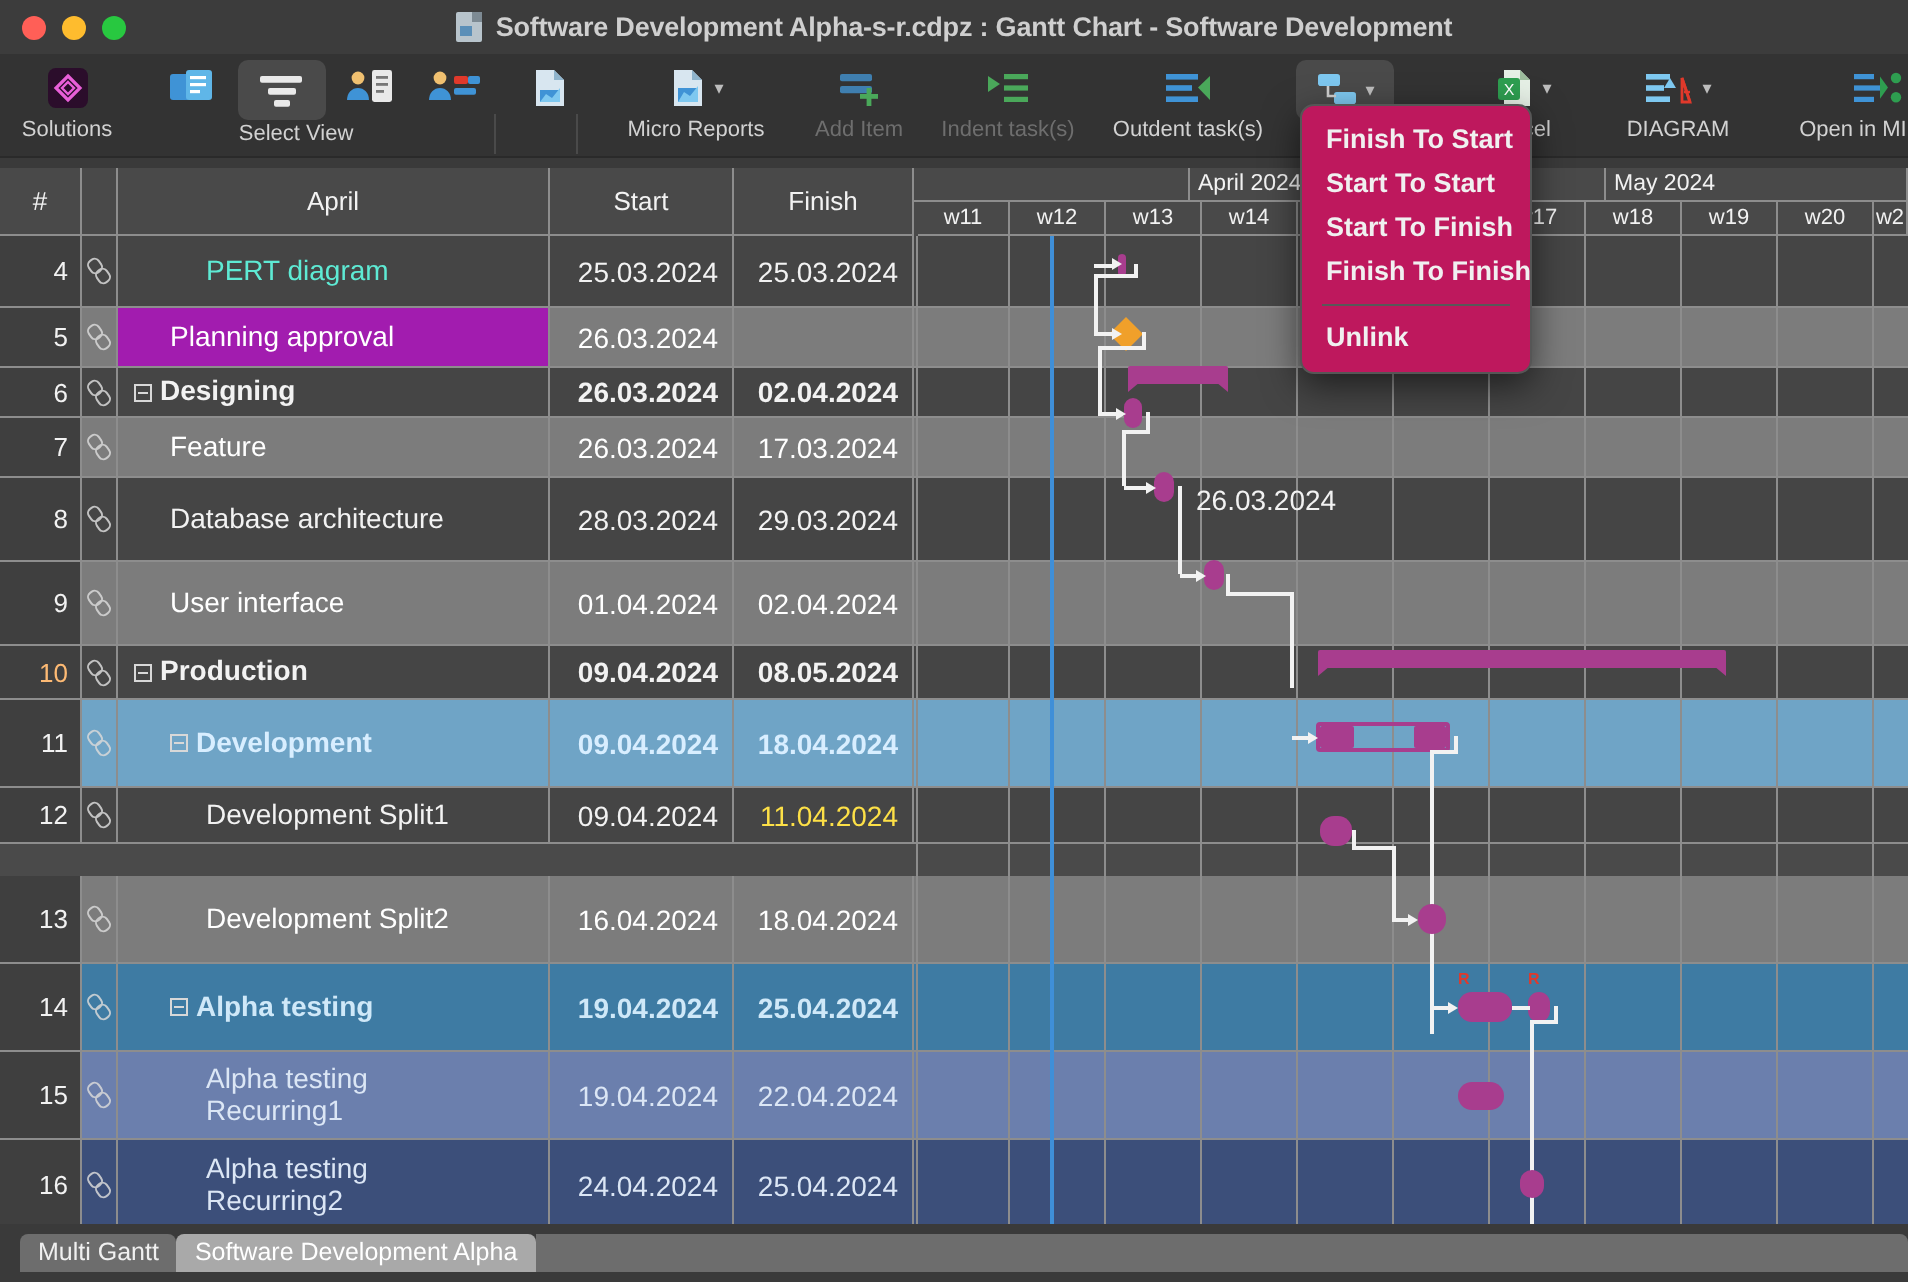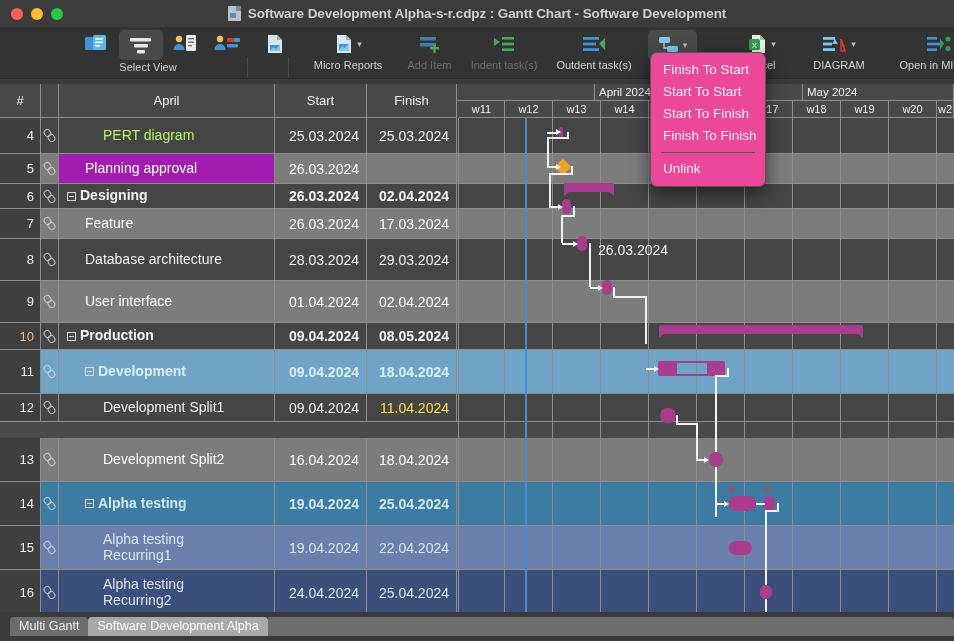--- a/index.html
+++ b/index.html
@@ -221,6 +221,16 @@
     <div class="sep" style="left:247px"></div>
     <div class="sep" style="left:288px"></div>
 
+    <div class="tb-item" style="left:0px;width:67px">
+      <div class="tb-ico">
+        <svg width="22" height="22" viewBox="0 0 22 22">
+          <rect x="1" y="1" width="20" height="20" rx="4" fill="#2b0d2b"></rect>
+          <polygon points="11,5 17,11 11,17 5,11" fill="none" stroke="#e85fd8" stroke-width="1.6"></polygon>
+          <polygon points="11,8 14,11 11,14 8,11" fill="none" stroke="#e85fd8" stroke-width="1.2"></polygon>
+        </svg>
+      </div>
+      <div class="tb-lbl">Solutions</div>
+    </div>
 
     <div class="tb-item" style="left:80px">
       <div class="tb-ico">

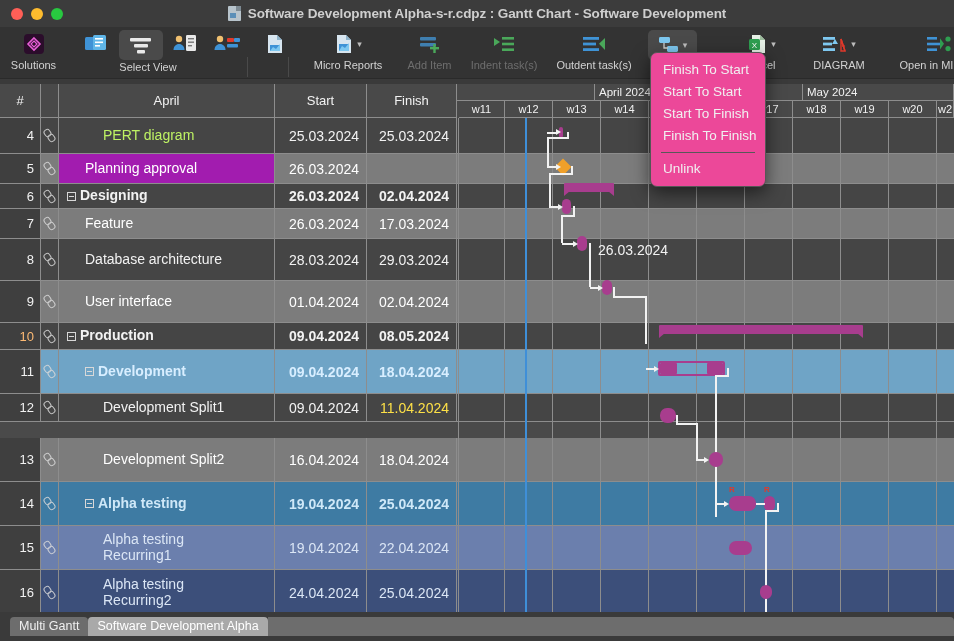--- a/index.html
+++ b/index.html
@@ -61,8 +61,8 @@
   
   .menu {
     position:absolute; left:650px; top:52px; width:116px;
-    background:#ec4899; border:1px solid #565656; border-radius:7px;
-    padding:6px 0; box-shadow:0 6px 18px rgba(0,0,0,.55); z-index:60;
+    background:#be185d; border:1px solid #565656; border-radius:7px;
+    padding:6px 0; box-shadow:0 6px 18px rgba(0,0,0,.55); z-index:60;font-weight:bold;
   }
   .menu-item {
     height:22px; line-height:22px; padding:0 0 0 12px;

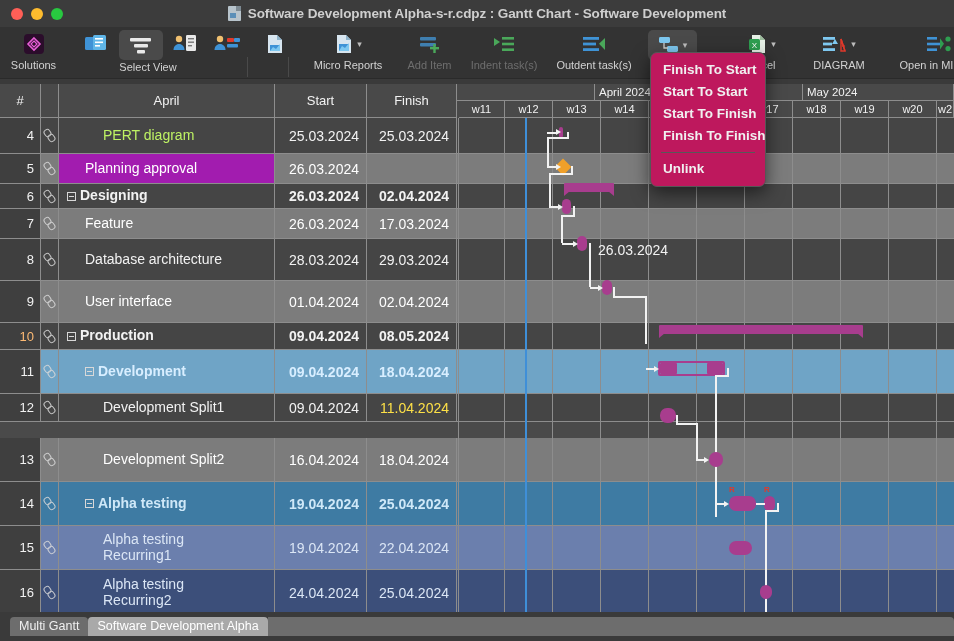--- a/index.html
+++ b/index.html
@@ -430,7 +430,7 @@
           <div class="cell c-ico" style="background:#454545">
             <span class="link-ico"></span>
           </div>
-          <div class="cell c-name" style="background:#454545;color:#bef264;padding-left:44px">
+          <div class="cell c-name" style="background:#454545;color:#5eead4;padding-left:44px">
             <span class="nm">PERT diagram</span>
           </div>
           <div class="cell c-start" style="background:#454545;color:#f2f2f2">

